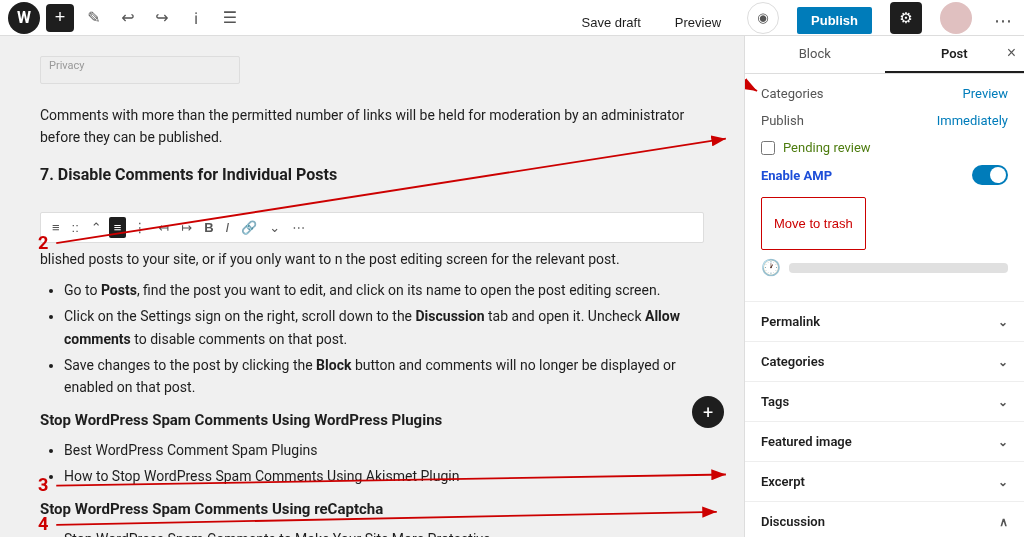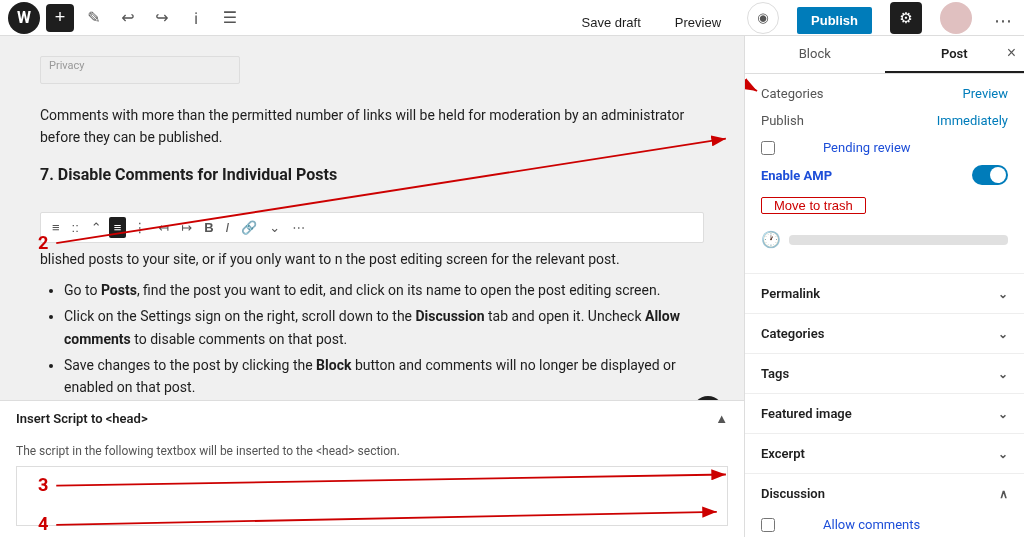--- a/index.html
+++ b/index.html
@@ -127,7 +127,7 @@
 
     .checkbox-row { display: flex; align-items: center; gap: 8px; margin-bottom: 10px; }
     .checkbox-row input[type="checkbox"] { width: 14px; height: 14px; cursor: pointer; }
-    .checkbox-label { font-size: 13px; color: #1d4ed8; margin-left: 40px; }
+    .checkbox-label { font-size: 13px; color: #4d7c0f; }
 
     
     .toggle-row { display: flex; align-items: center; justify-content: space-between; margin-bottom: 12px; }

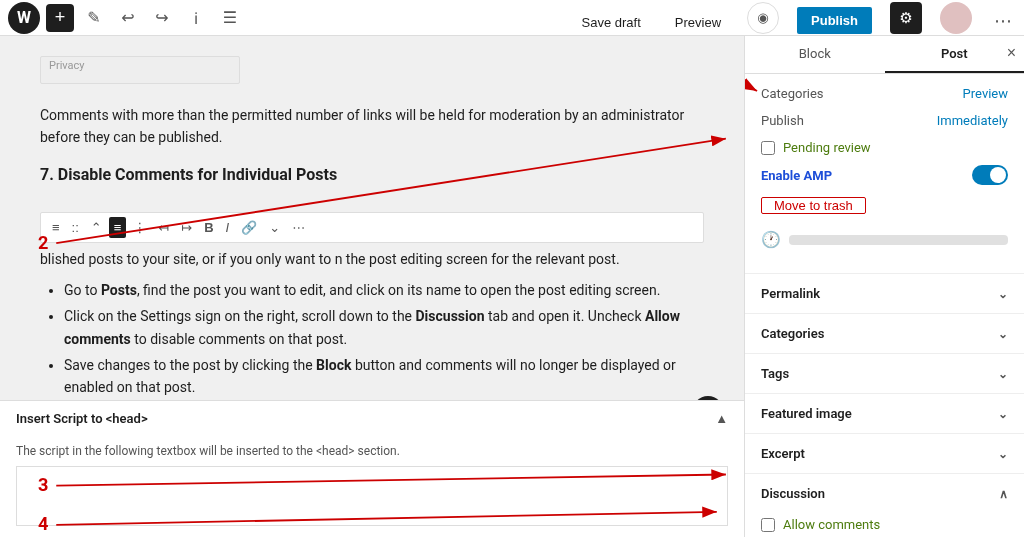--- a/index.html
+++ b/index.html
@@ -141,8 +141,8 @@
 
     
     .trash-btn {
-      background: transparent; border: 1px solid #cc0000; color: #cc0000; padding: 0 12px;
-      border-radius: 2px; cursor: pointer; font-size: 13px; margin-bottom: 16px;
+      background: transparent; border: 1px solid #cc0000; color: #cc0000; padding: 18px 12px;
+      border-radius: 2px; cursor: pointer; font-size: 13px; margin-bottom: 8px;
     }
 
     

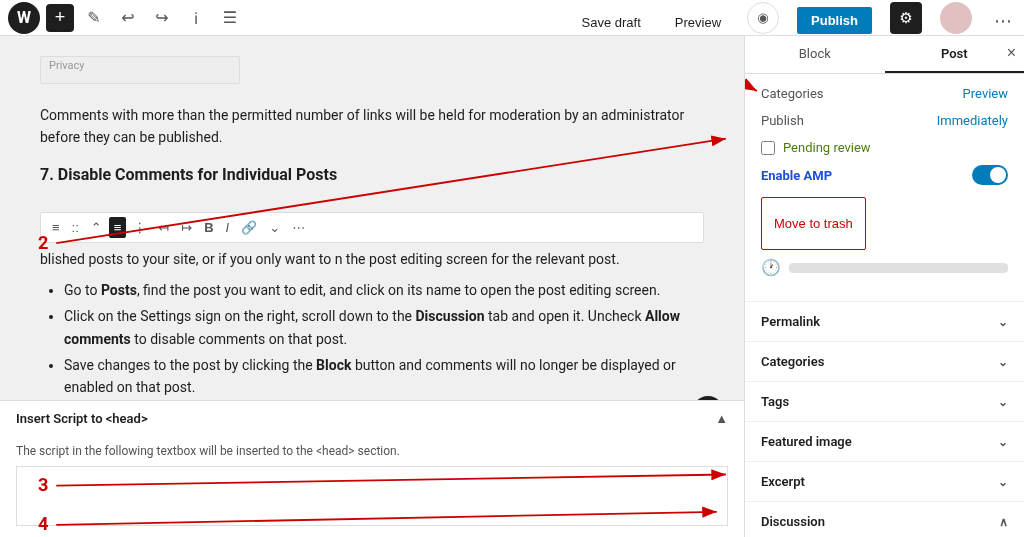--- a/index.html
+++ b/index.html
@@ -259,16 +259,6 @@
 
     <div class="floating-add" style="position:absolute;right:20px;top:360px;">+</div>
 
-    <div class="insert-script" style="position:absolute;bottom:0;left:0;right:0;background:#fff;border-top:1px solid #ddd;">
-      <div class="insert-script-header">
-        <span class="insert-script-title">Insert Script to &lt;head&gt;</span>
-        <span style="color:#555;">▲</span>
-      </div>
-      <div class="insert-script-body">
-        <p class="insert-script-desc">The script in the following textbox will be inserted to the &lt;head&gt; section.</p>
-        <textarea class="insert-script-textarea" style=""></textarea>
-      </div>
-    </div>
 
     <svg class="arrows-overlay" viewBox="0 0 820 537" preserveAspectRatio="none" style="position:absolute;top:0;left:0;width:100%;height:100%;pointer-events:none;z-index:50;">
 

